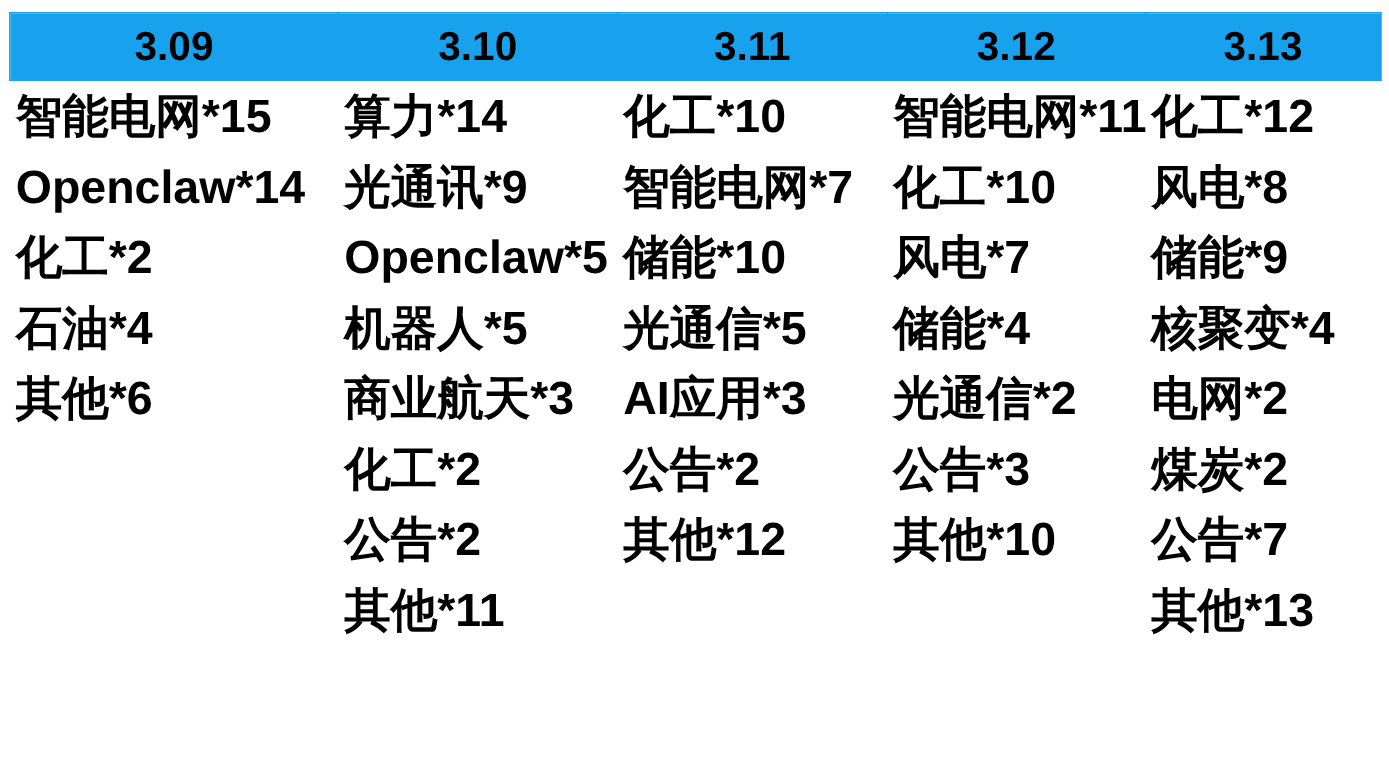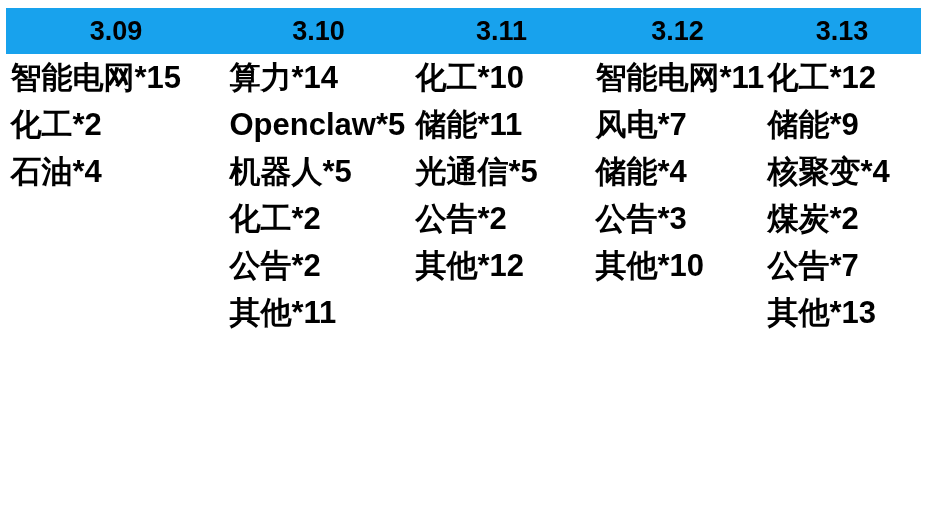--- a/index.html
+++ b/index.html
@@ -94,6 +94,13 @@
         <td>化工*12</td>
       </tr>
       <tr>
+        <td>Openclaw*14</td>
+        <td>光通讯*9</td>
+        <td>智能电网*7</td>
+        <td>化工*10</td>
+        <td>风电*8</td>
+      </tr>
+      <tr>
         <td>化工*2</td>
         <td>Openclaw*5</td>
         <td>储能*11</td>

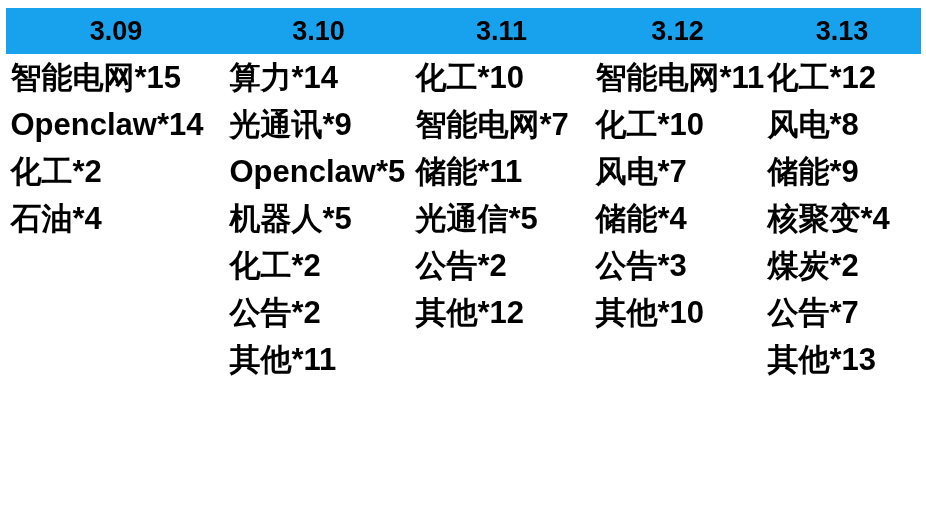--- a/index.html
+++ b/index.html
@@ -103,7 +103,7 @@
       <tr>
         <td>化工*2</td>
         <td>Openclaw*5</td>
-        <td>储能*11</td>
+        <td>储能*10</td>
         <td>风电*7</td>
         <td>储能*9</td>
       </tr>

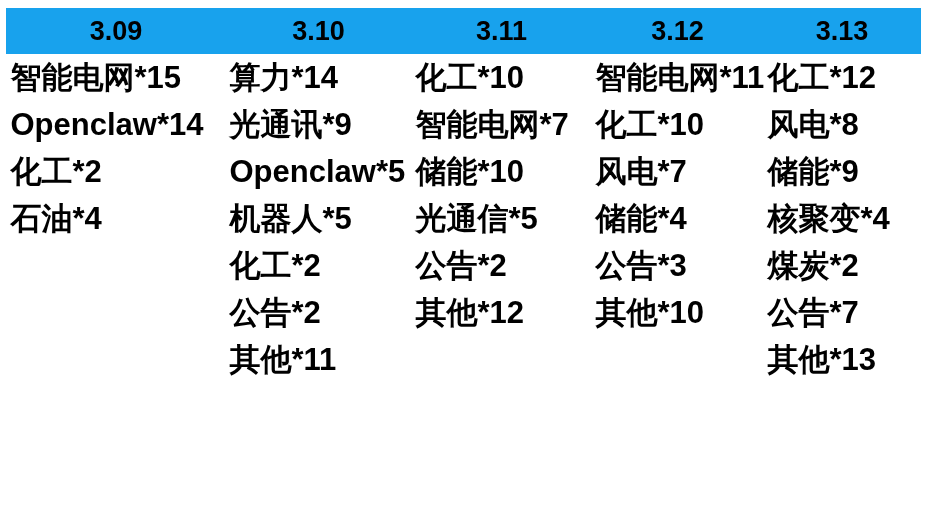--- a/index.html
+++ b/index.html
@@ -115,6 +115,13 @@
         <td>核聚变*4</td>
       </tr>
       <tr>
+        <td>其他*6</td>
+        <td>商业航天*3</td>
+        <td>AI应用*3</td>
+        <td>光通信*2</td>
+        <td>电网*2</td>
+      </tr>
+      <tr>
         <td class="empty"></td>
         <td>化工*2</td>
         <td>公告*2</td>

